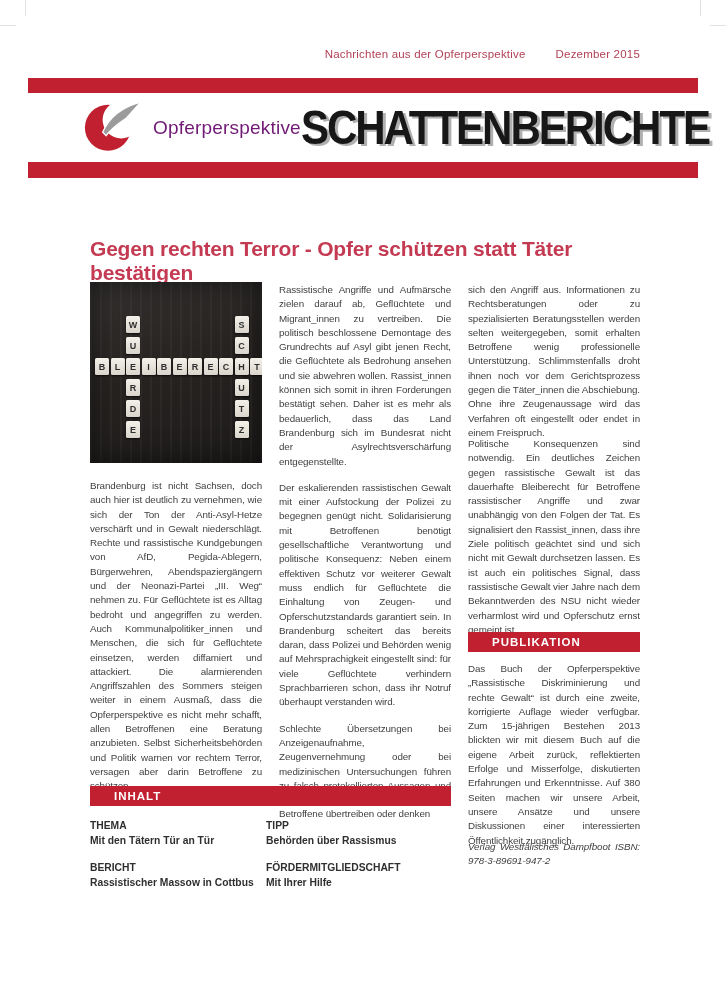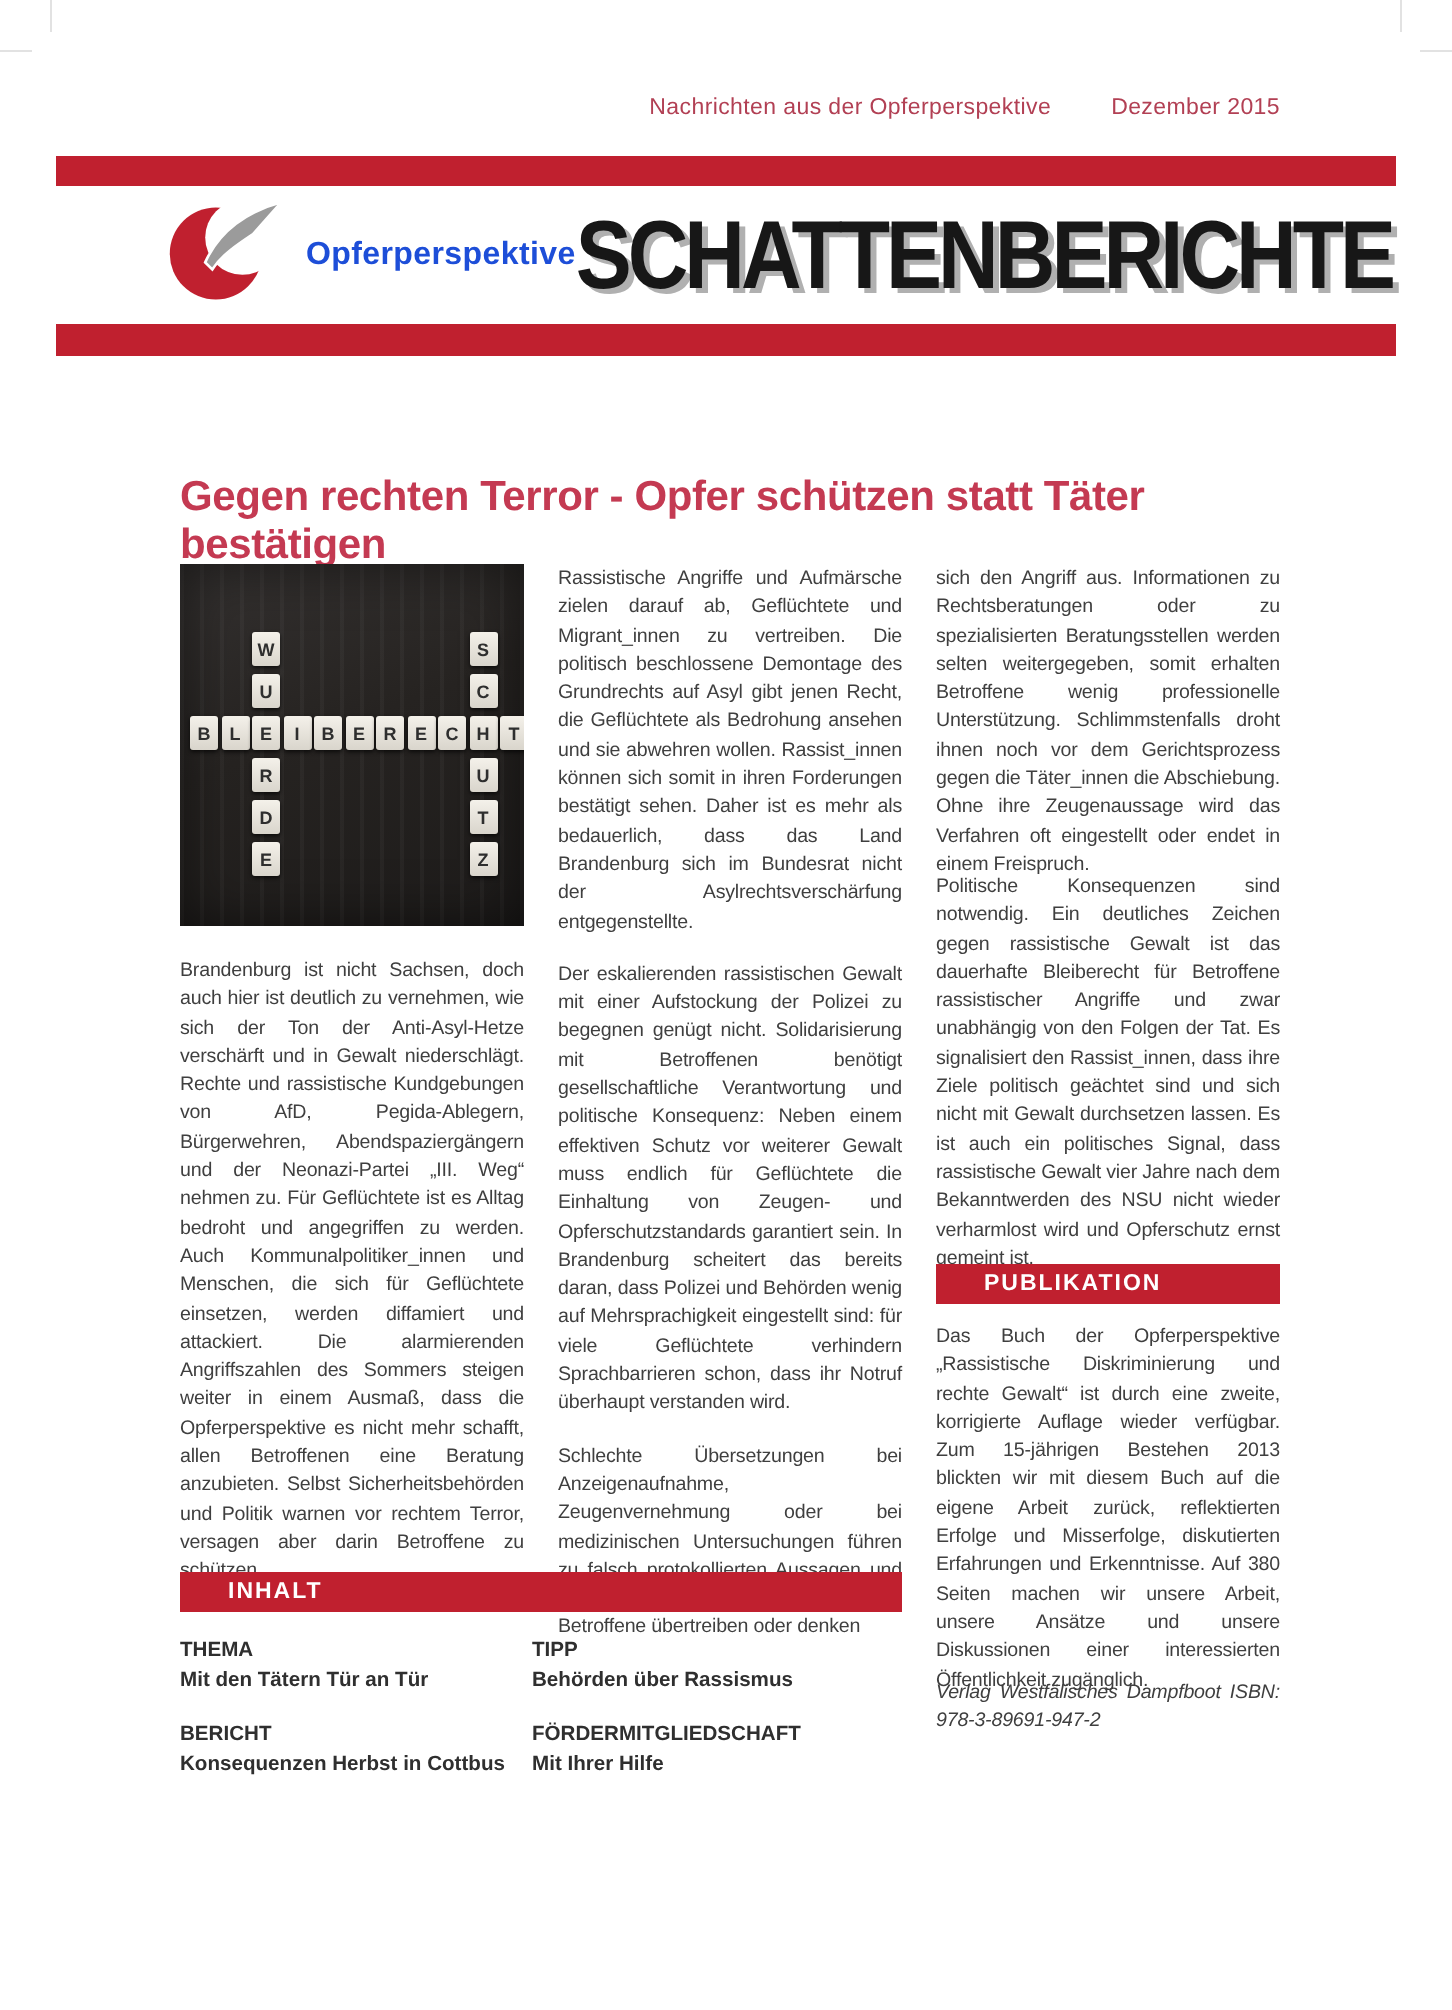--- a/index.html
+++ b/index.html
@@ -33,7 +33,7 @@
   .banner .bar-bottom{height:16px;background:var(--bar-red);}
   .banner .mid{height:69px;background:#fff;display:flex;align-items:center;}
   .logo{display:flex;align-items:center;gap:7px;margin-left:56px;}
-  .logo-text{font-size:16px;font-weight:bold;color:#1d4ed8;letter-spacing:.2px;}
+  .logo-text{font-size:19px;font-weight:normal;color:#701a75;letter-spacing:.2px;}
   .mast-title{
     margin-left:auto;margin-right:16px;
     font-size:42px;font-weight:bold;color:#171717;letter-spacing:-2px;

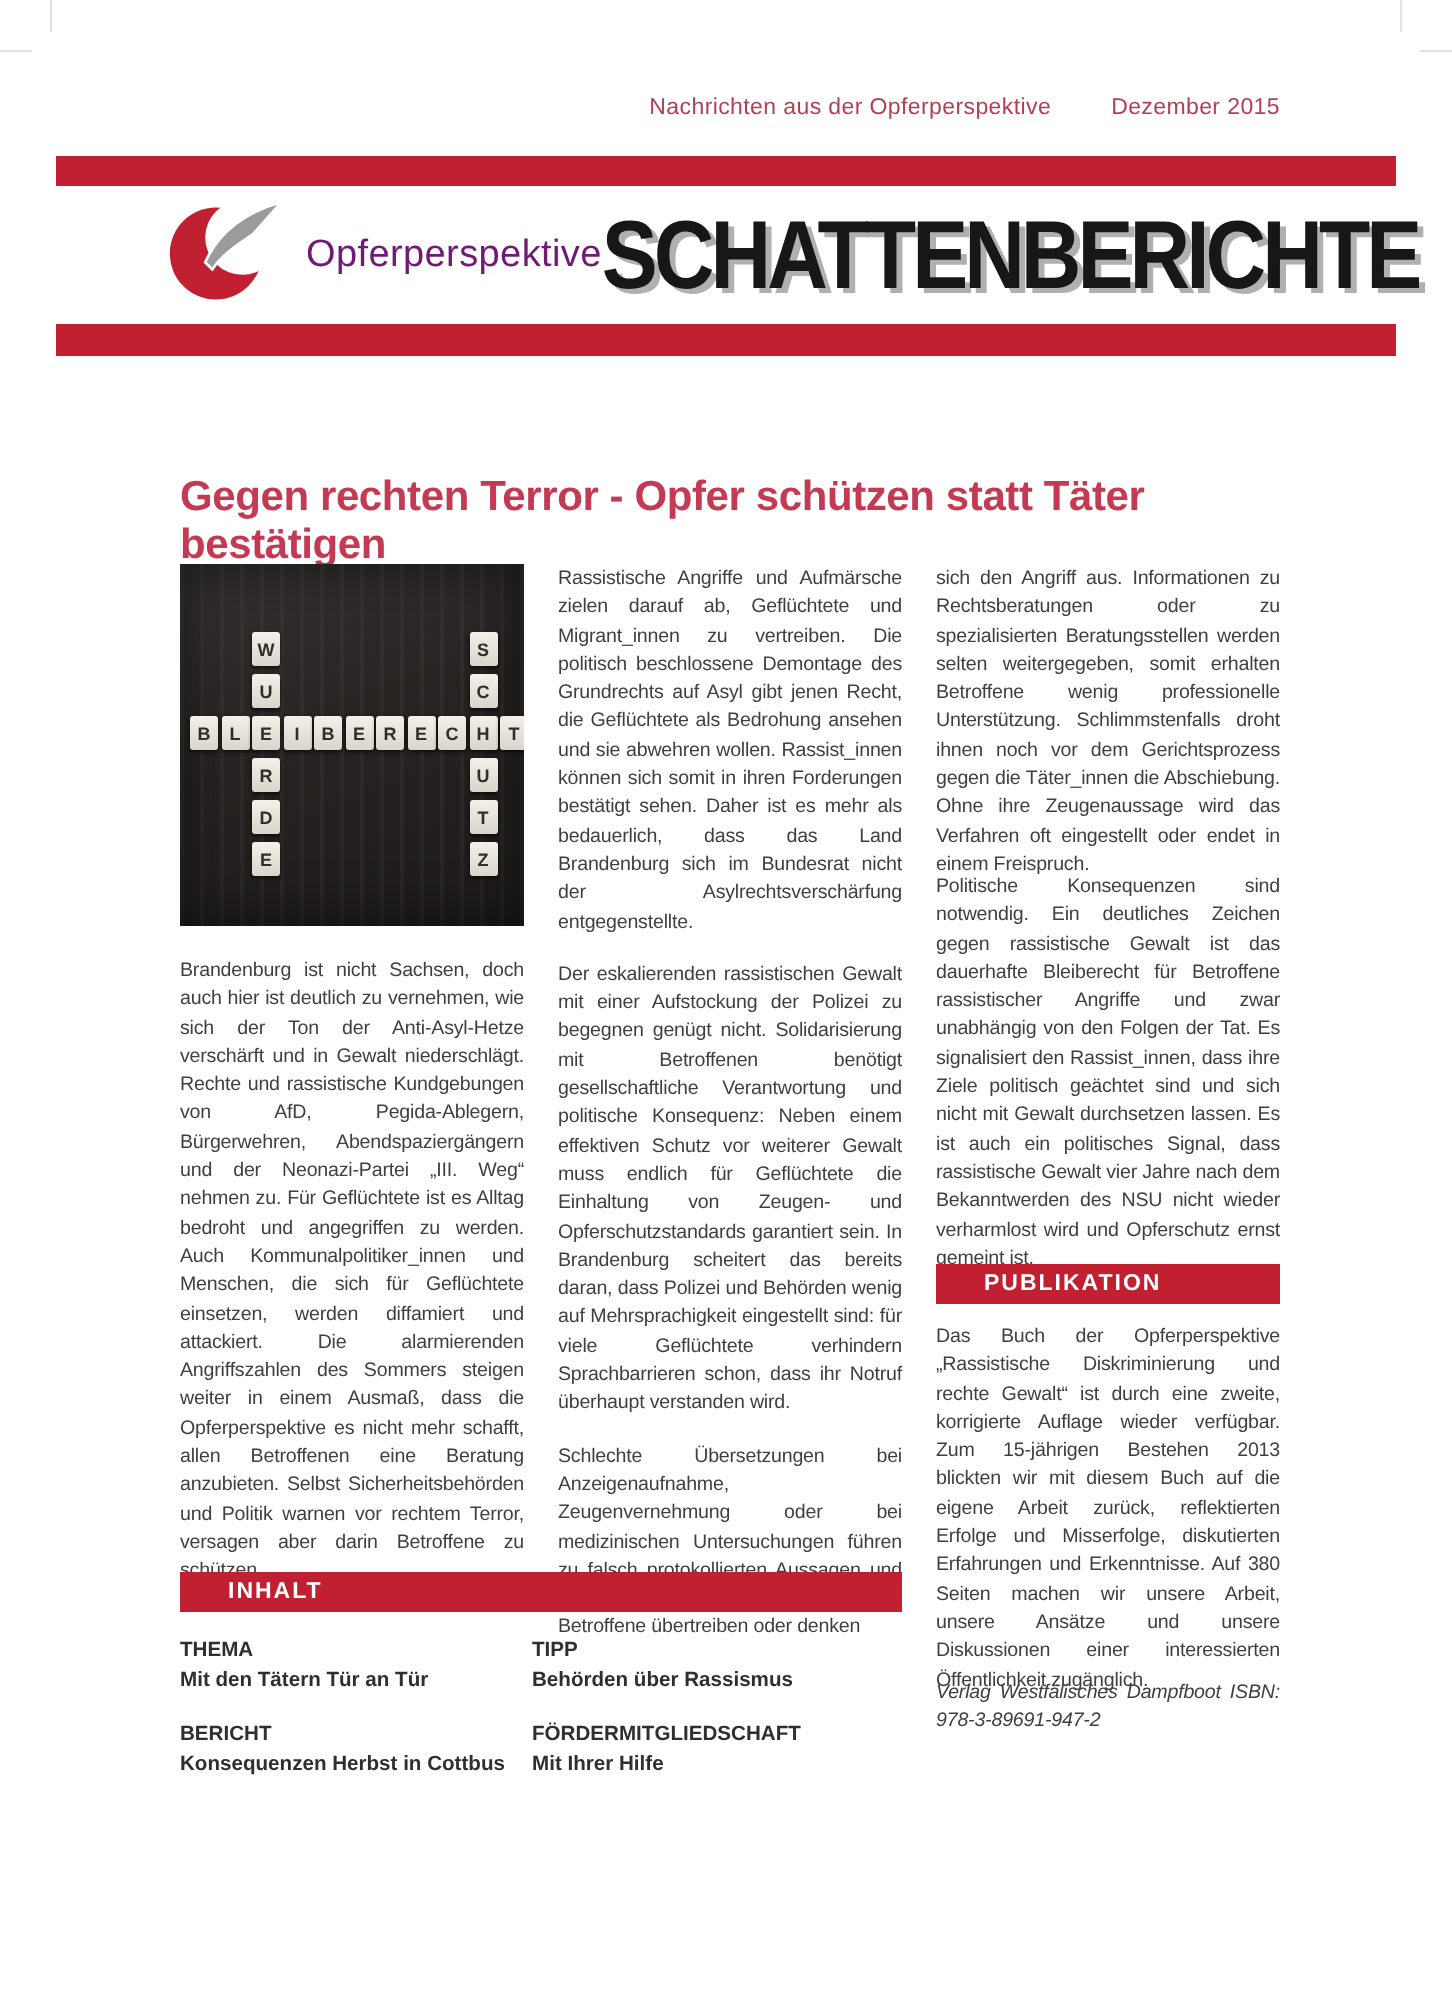--- a/index.html
+++ b/index.html
@@ -200,7 +200,7 @@
           </div>
           <div class="toc-item">
             <div>BERICHT</div>
-            <div>Konsequenzen Herbst in Cottbus</div>
+            <div>Rassistischer Massow in Cottbus</div>
           </div>
           <div class="toc-item">
             <div>MONITOR</div>

